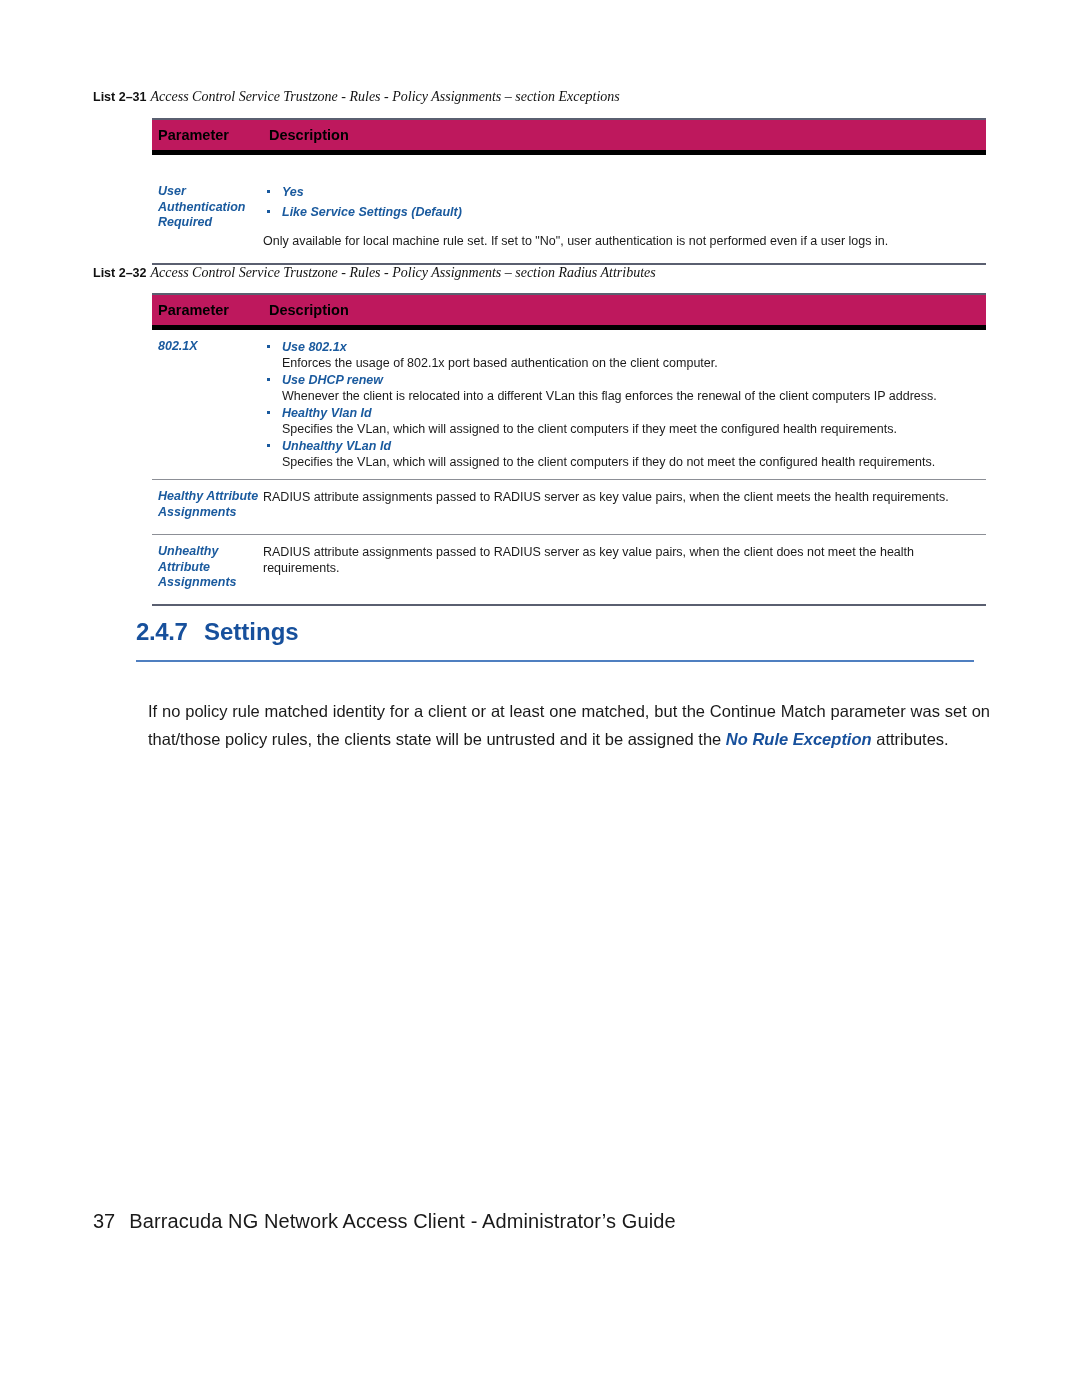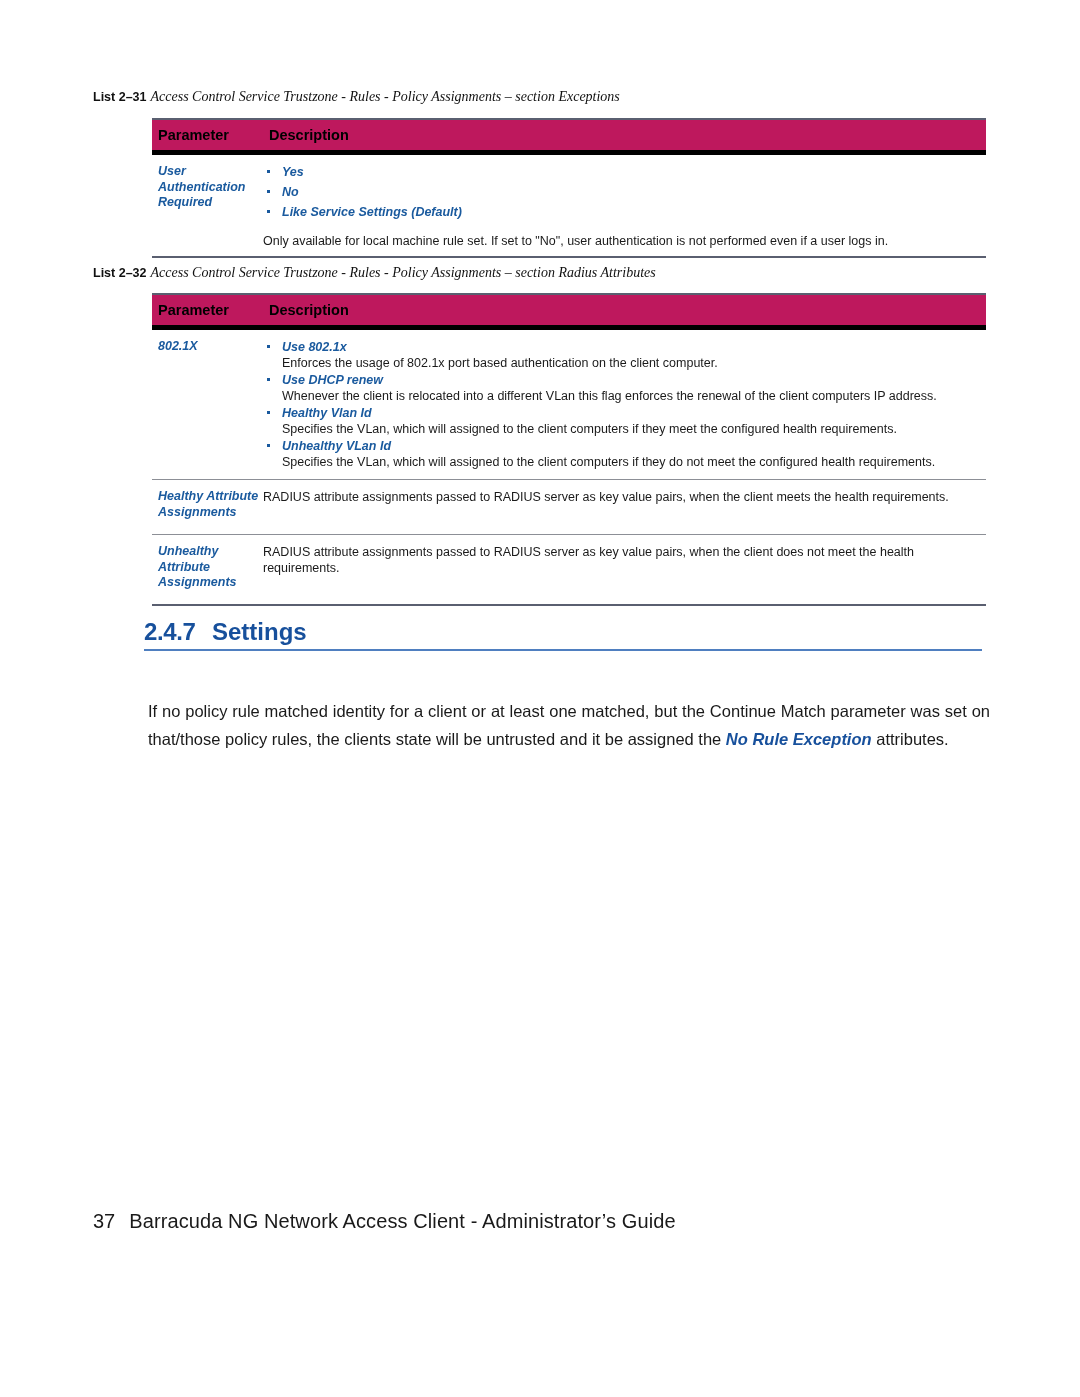--- a/index.html
+++ b/index.html
@@ -202,7 +202,7 @@
       <div class="th desc">Description</div>
     </div>
 
-    <div class="trow last" style="padding-top:9px;padding-bottom:7px;">
+    <div class="trow last" style="padding-top:9px;padding-bottom:14px;margin-top:20px;">
       <div class="cell-param">User Authentication Required</div>
       <div class="cell-desc">
         <ul class="bl spaced">

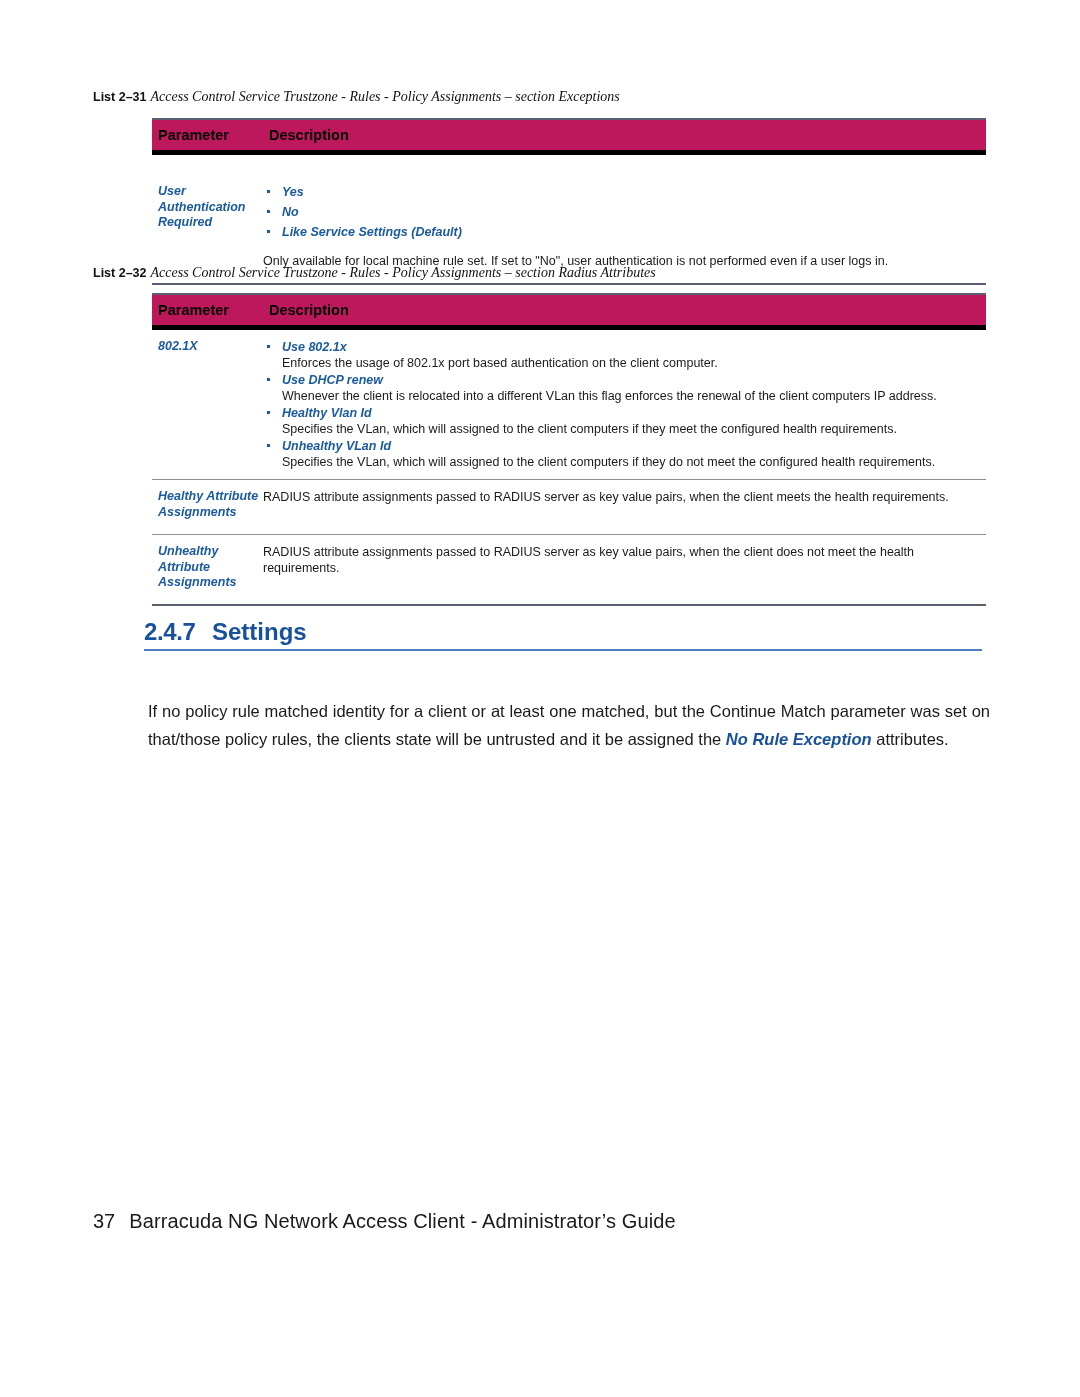--- a/index.html
+++ b/index.html
@@ -212,10 +212,6 @@
             </li>
           <li>
               <span class="bullet"></span>
-              <span class="blue-term">No</span>
-            </li>
-          <li>
-              <span class="bullet"></span>
               <span class="blue-term">Like Service Settings (Default)</span>
             </li>
         </ul>

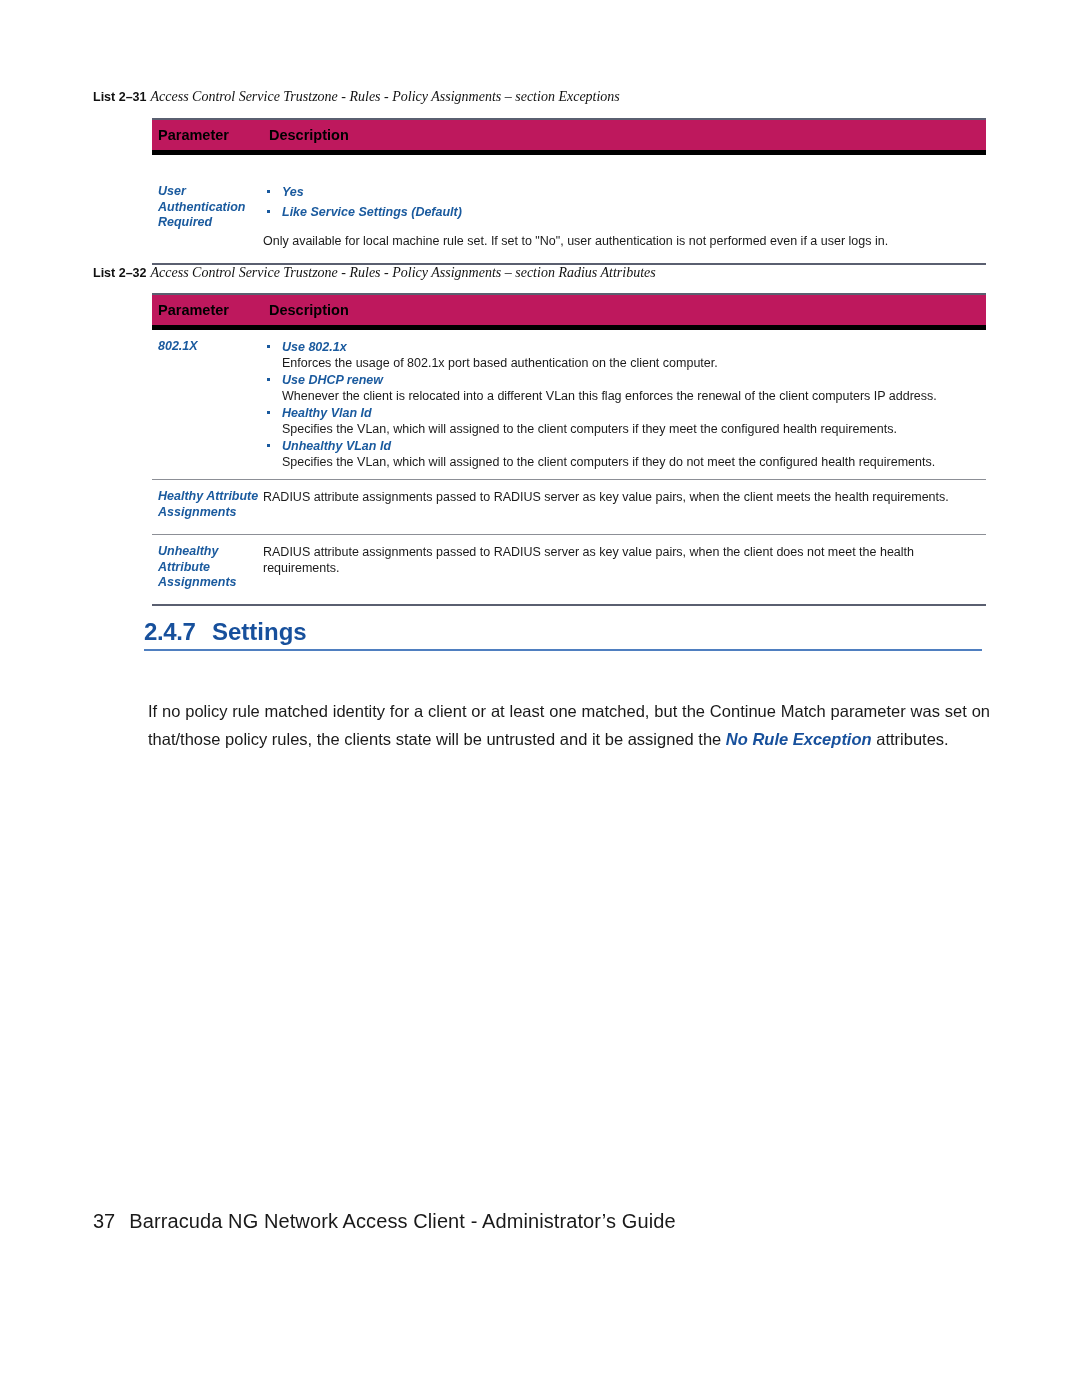--- a/index.html
+++ b/index.html
@@ -140,10 +140,10 @@
   
   .section-head {
     position: absolute;
-    left: 144px;
+    left: 136px;
     width: 838px;
     border-bottom: 2px solid #4f7fc0;
-    padding-bottom: 3px;
+    padding-bottom: 14px;
   }
   .section-head .num {
     display: inline-block;

